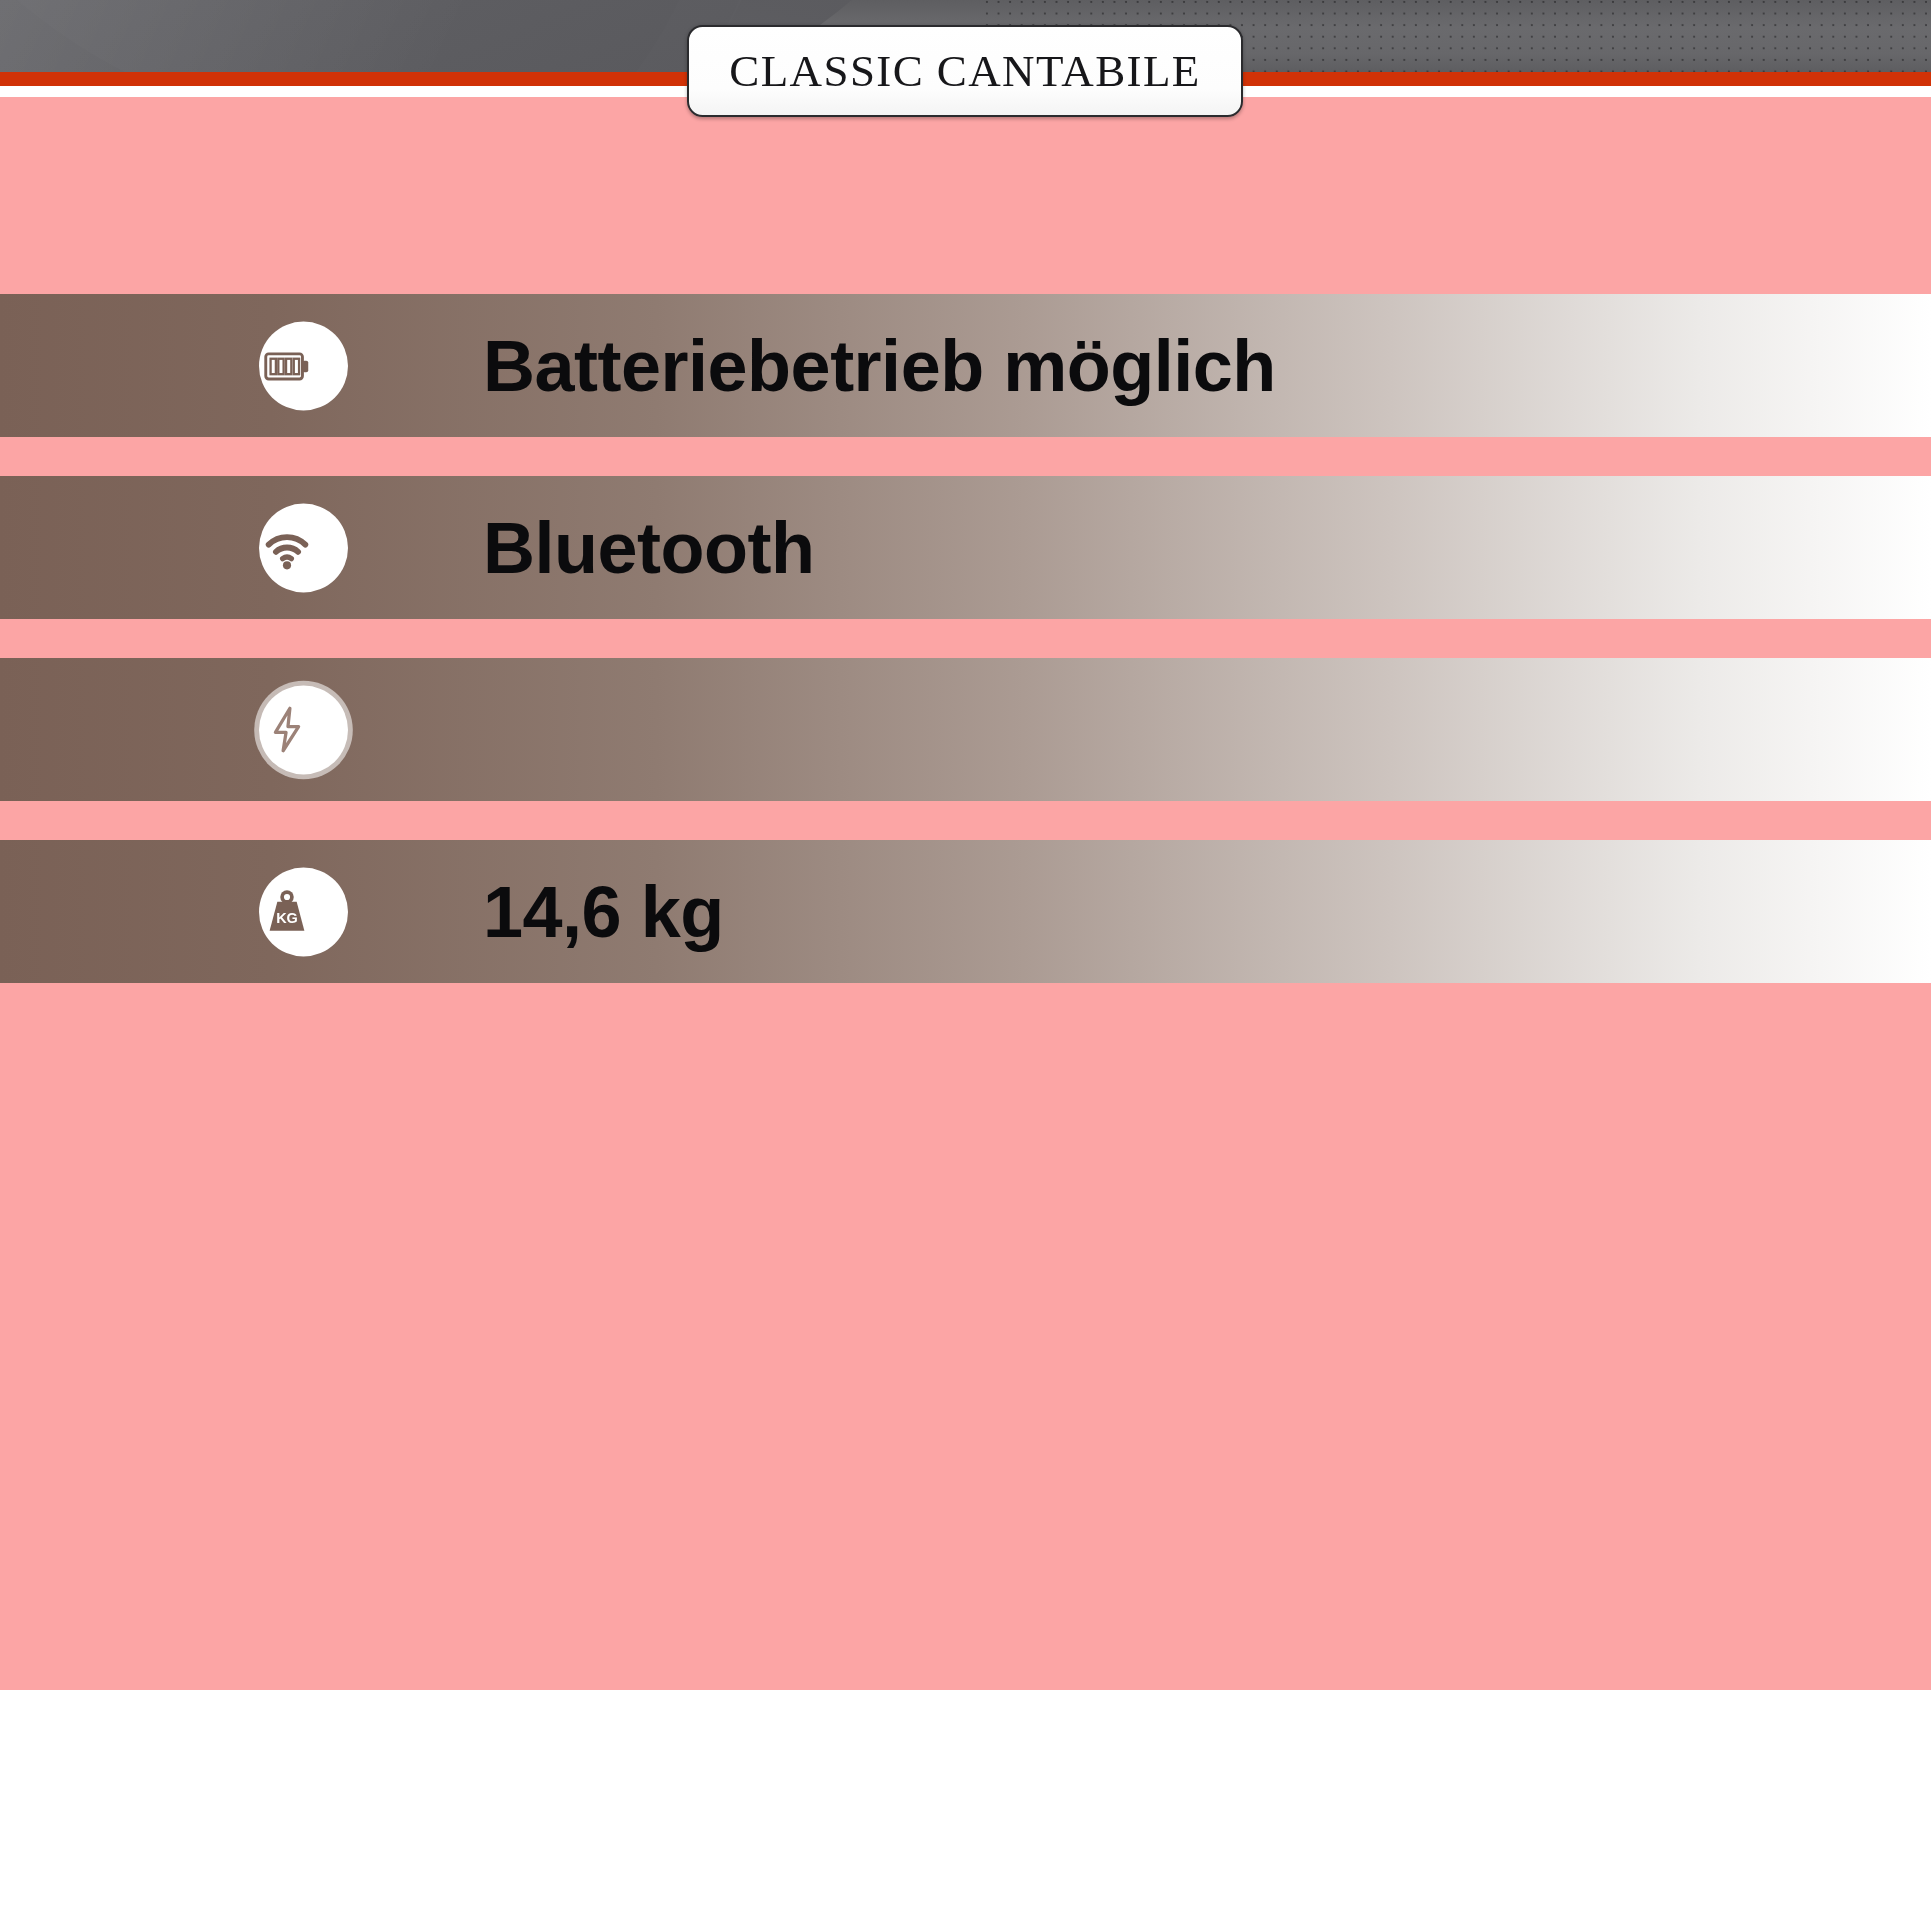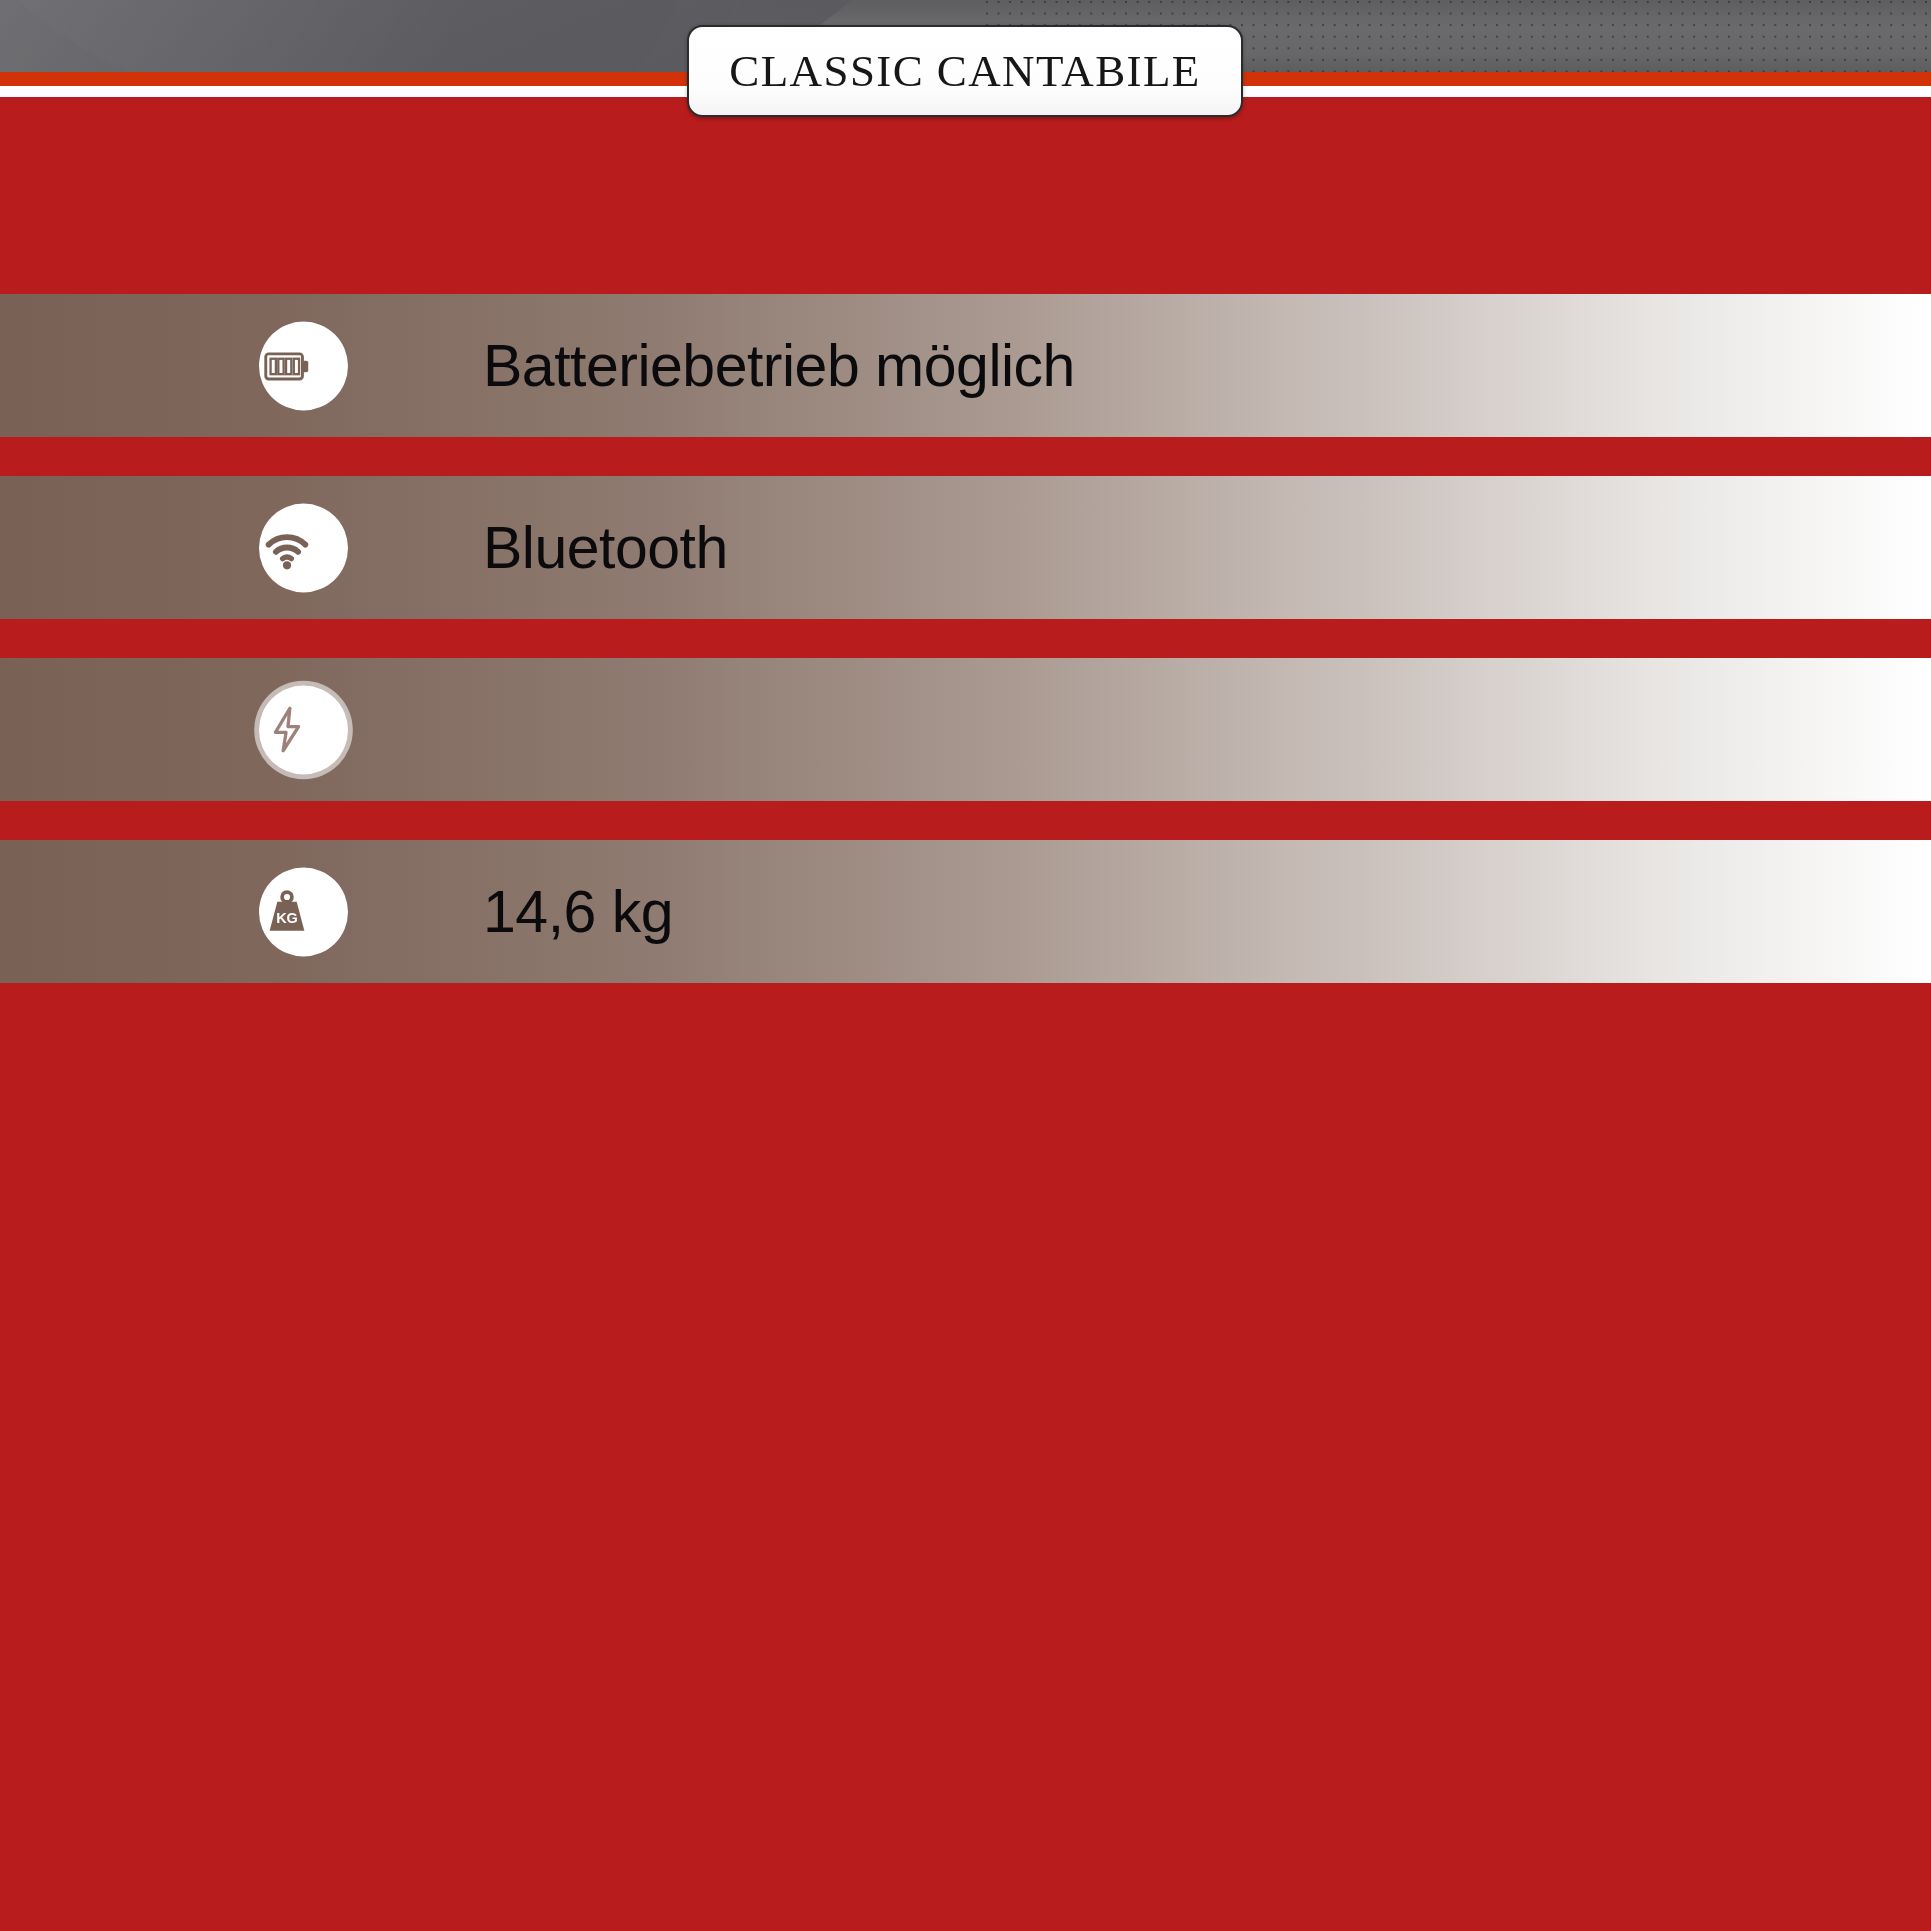--- a/index.html
+++ b/index.html
@@ -6,7 +6,7 @@
   html,body { width:1931px; height:1931px; background:#fff; overflow:hidden;
               font-family:"Liberation Sans", sans-serif; }
 
-  .page { position:relative; width:1931px; height:1931px; background:#b91c1c; }
+  .page { position:relative; width:1931px; height:1690px; background:#fca5a5; }
 
   
   .header { position:absolute; left:0; top:0; width:1931px; height:97px; overflow:hidden; }

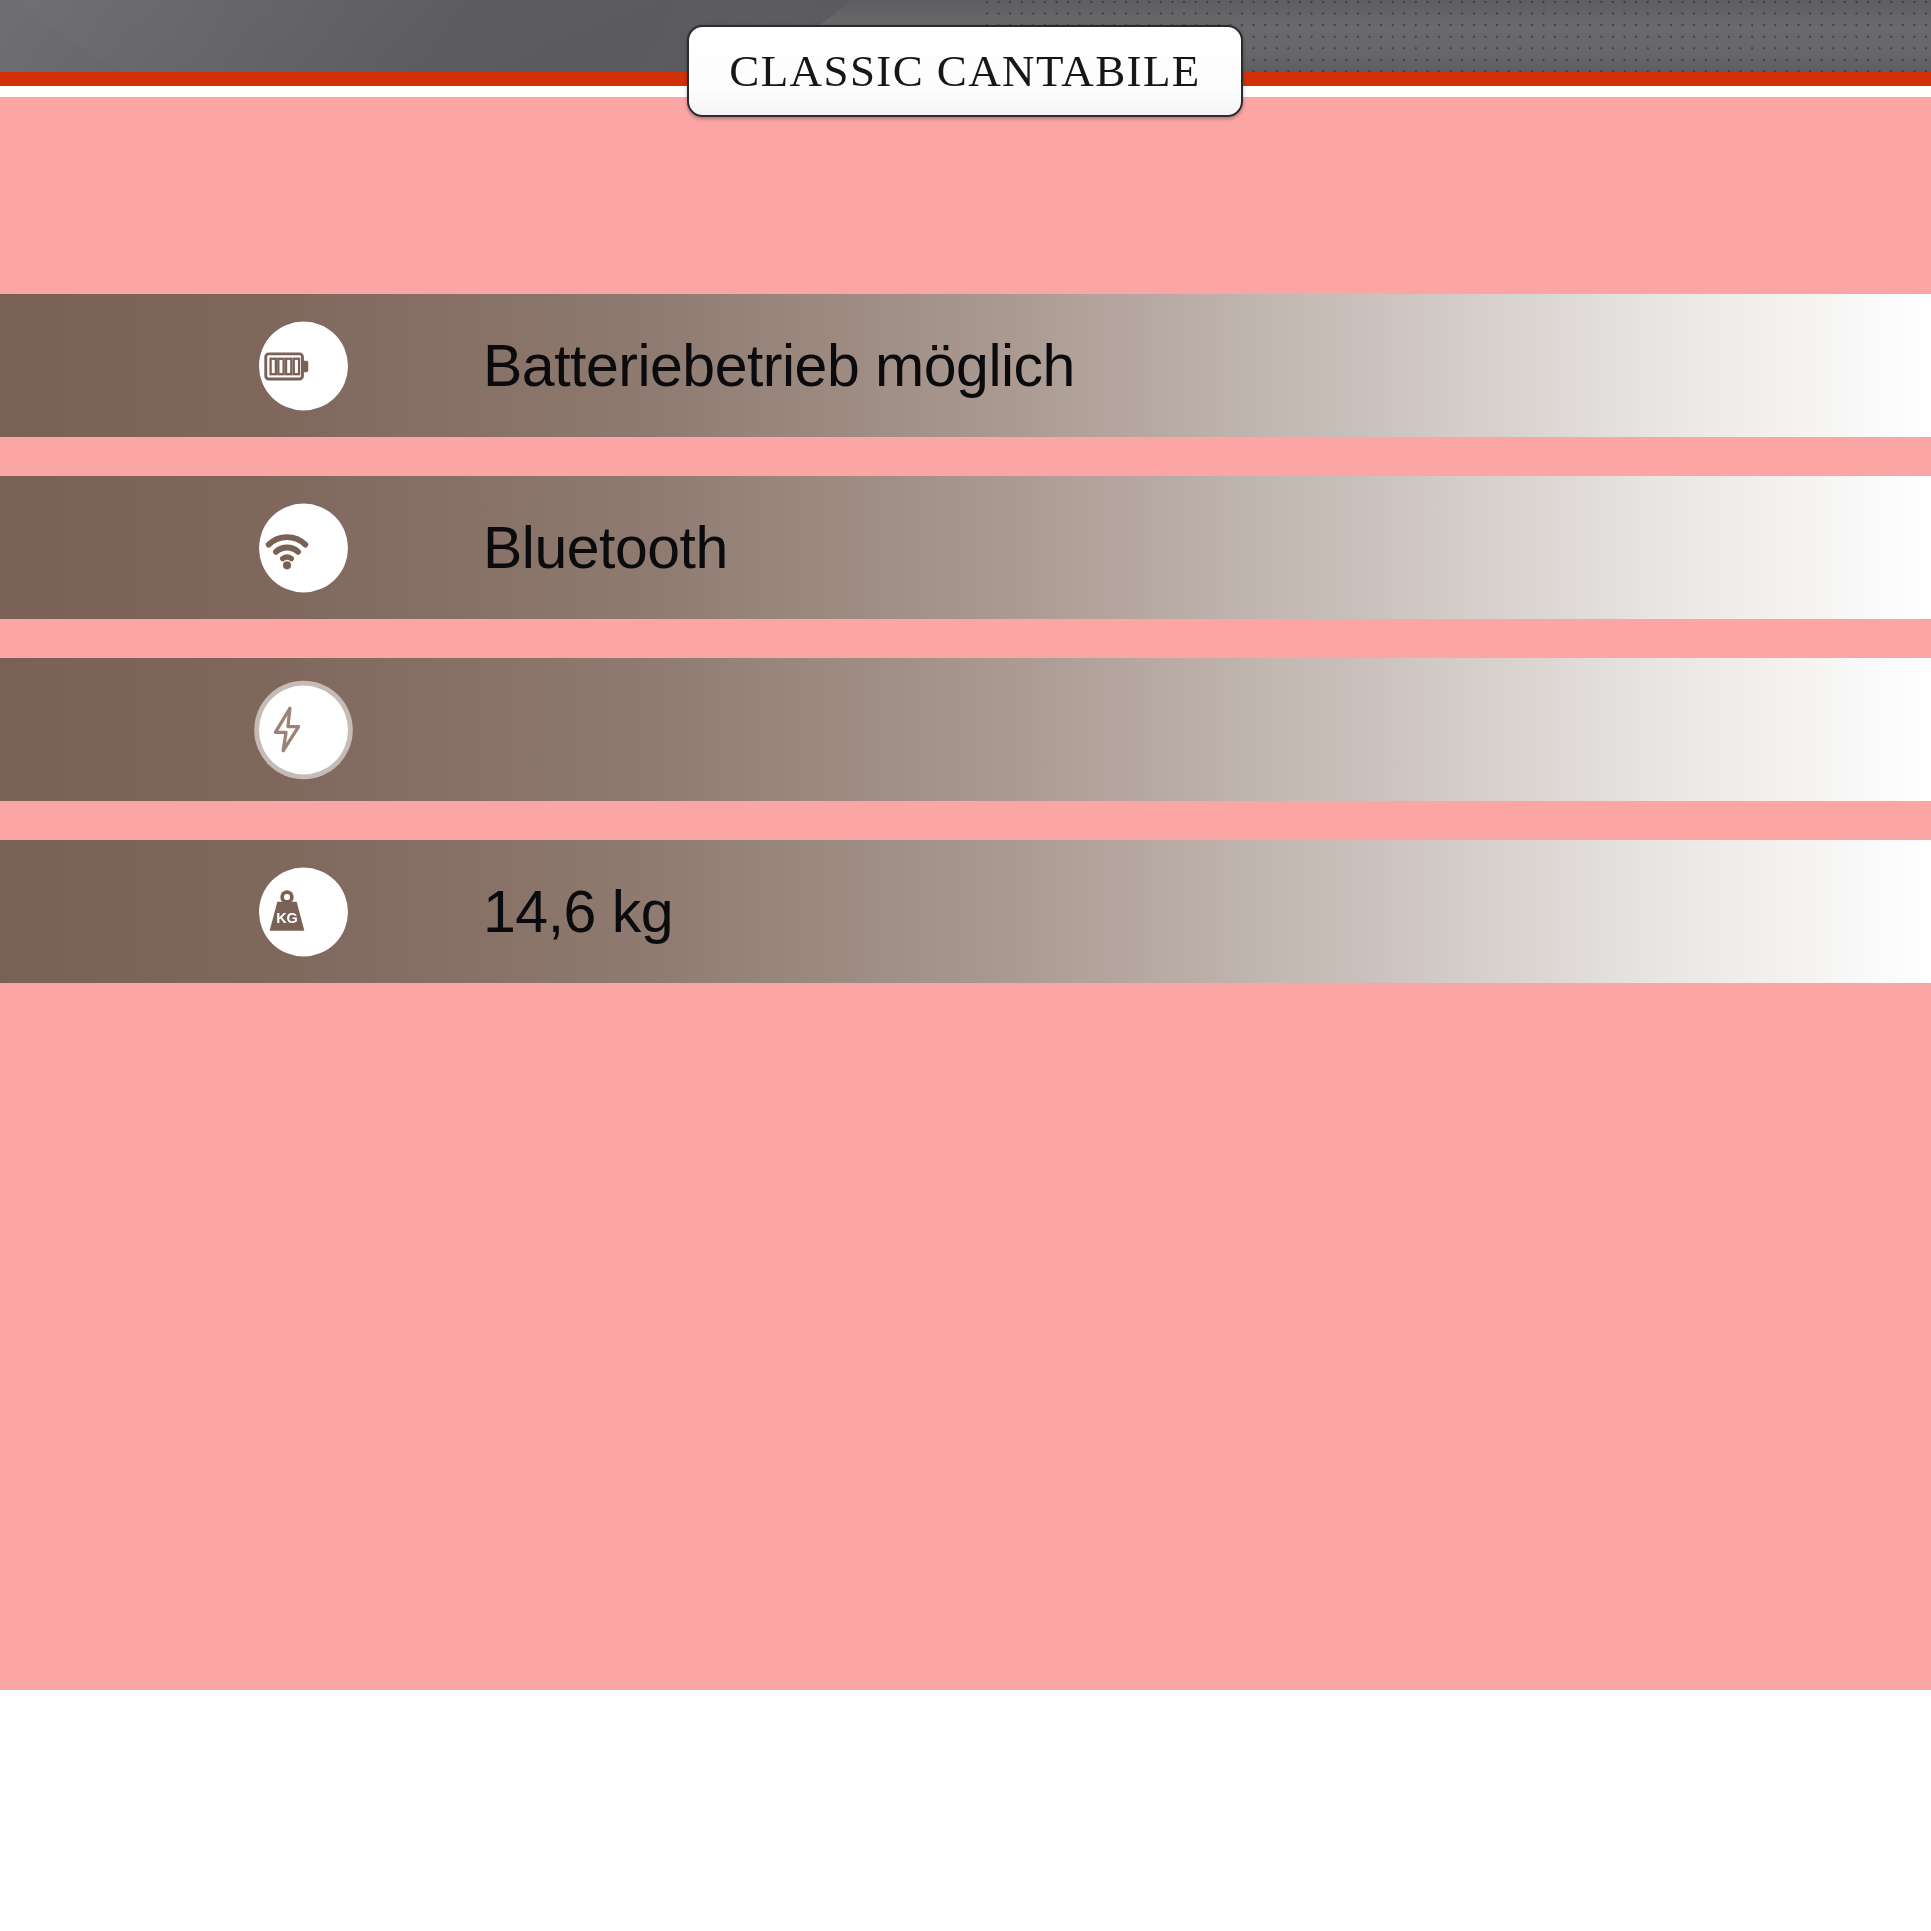--- a/index.html
+++ b/index.html
@@ -84,8 +84,9 @@
 
   .flabel {
     position:absolute; left:483px; top:50%; transform:translateY(-50%);
-    font-size:59px; color:#0b0b0d; line-height:1; white-space:nowrap;
+    font-size:72px; color:#0b0b0d; line-height:1; white-space:nowrap;
     letter-spacing:-0.5px;
+    font-weight:bold;
   }
 
   

